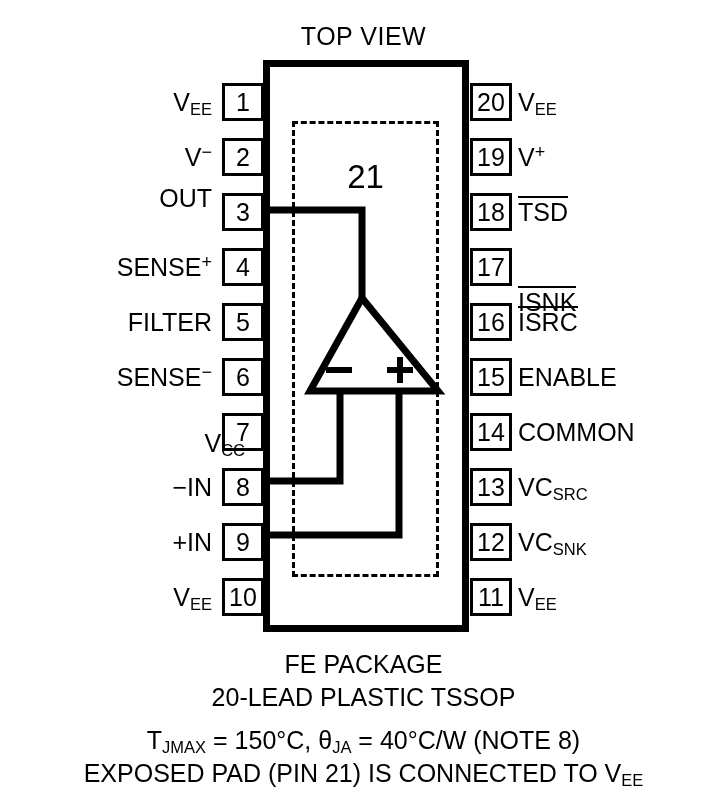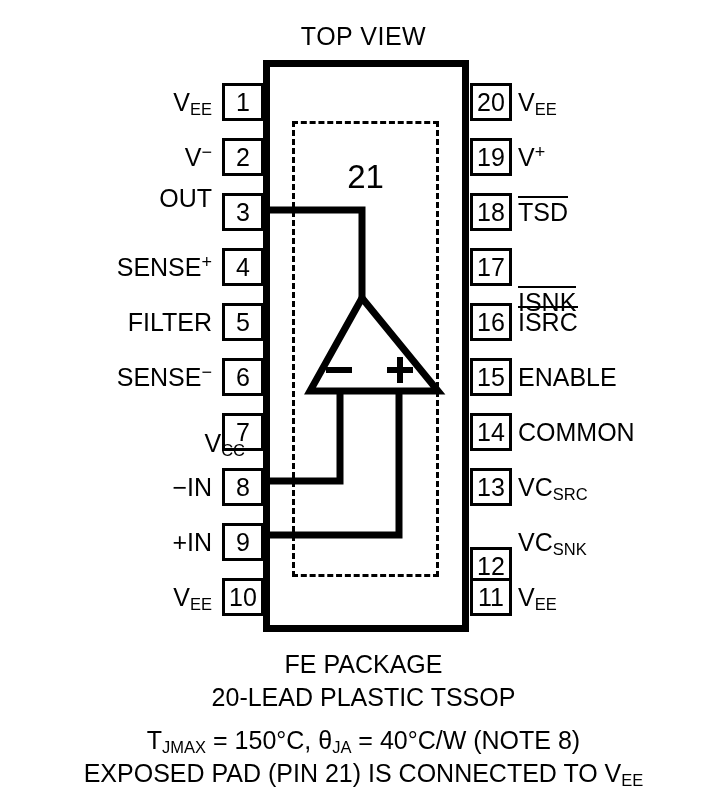--- a/index.html
+++ b/index.html
@@ -194,7 +194,7 @@
       <div class="pin-label right" style="top: 413px;">COMMON</div>
       <div class="pin-box right" style="top: 468px;">13</div>
       <div class="pin-label right" style="top: 468px;">VC<sub>SRC</sub></div>
-      <div class="pin-box right" style="top: 523px; margin-top: 24px;">12</div>
+      <div class="pin-box right" style="top: 523px;">12</div>
       <div class="pin-label right" style="top: 523px;">VC<sub>SNK</sub></div>
       <div class="pin-box right" style="top: 578px;">11</div>
       <div class="pin-label right" style="top: 578px;">V<sub>EE</sub></div>

